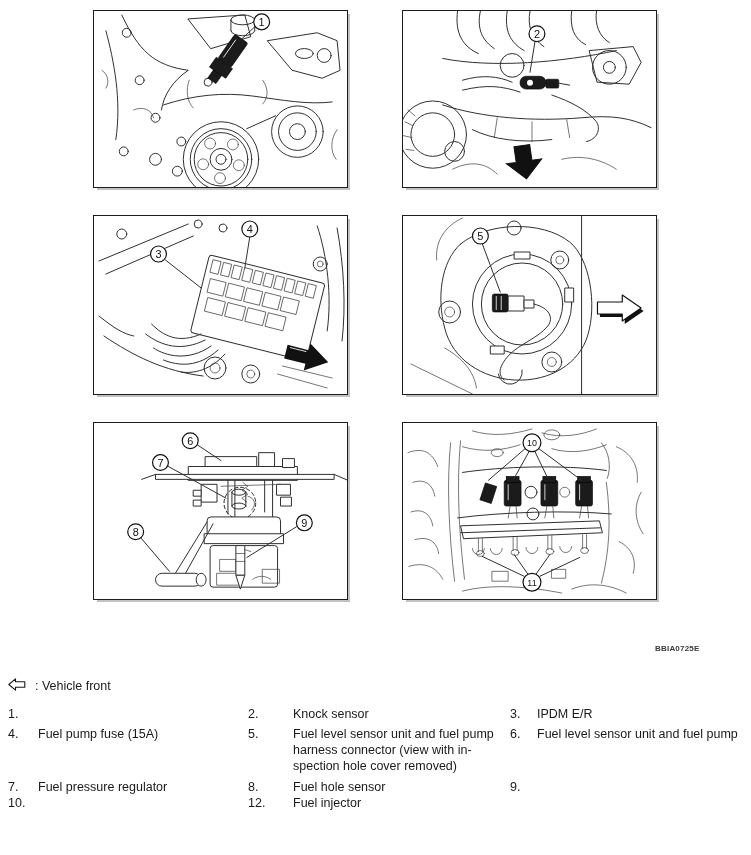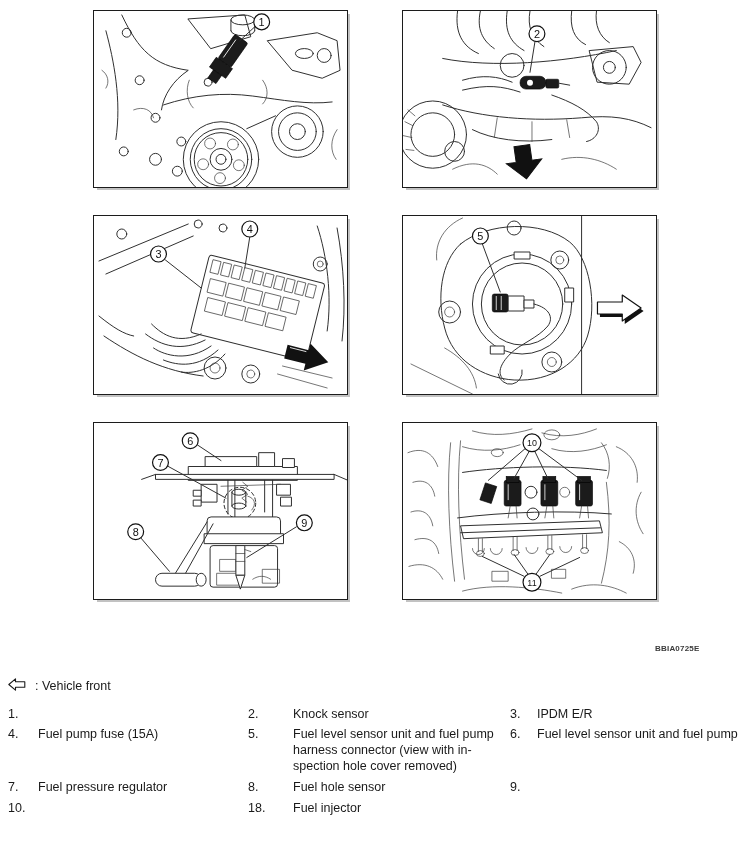--- a/index.html
+++ b/index.html
@@ -46,7 +46,7 @@
   .row-a{margin-top:10px}
   .row-b{margin-top:4px}
   .row-c{margin-top:5px}
-  .row-d{margin-top:5px}
+  .row-d{}
   .cell{display:flex;align-items:flex-start}
   .cell .num{flex:0 0 30px}
   .cell.c2 .num{flex:0 0 45px}

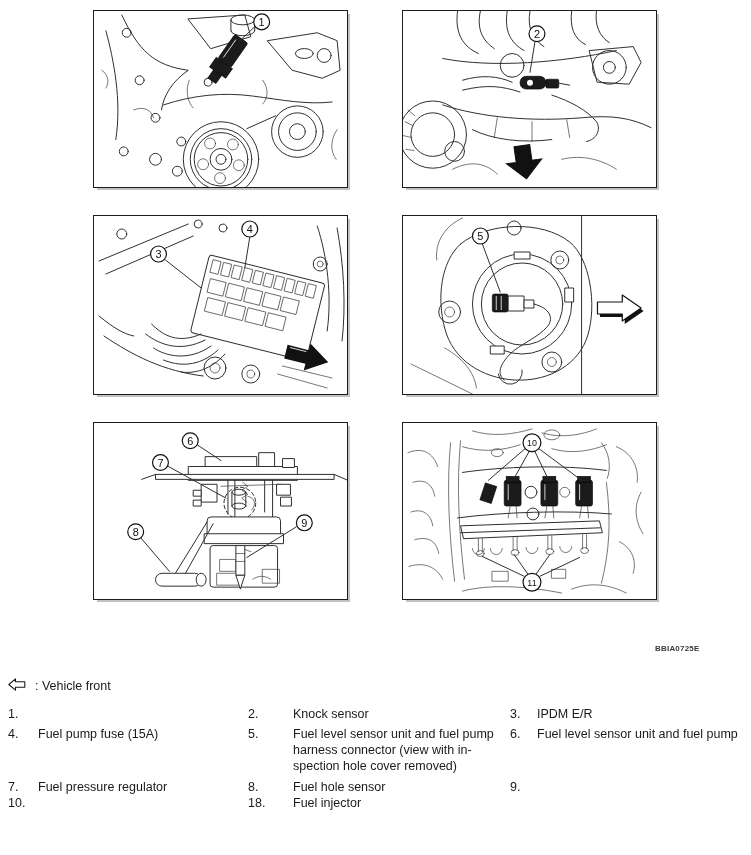--- a/index.html
+++ b/index.html
@@ -454,7 +454,7 @@
       <span class="num">10.</span>
     </div>
     <div class="cell c2">
-      <span class="num">18.</span>
+      <span class="num">12.</span>
       <span class="txt">
         <span class="tl">Fuel injector</span>
       </span>

